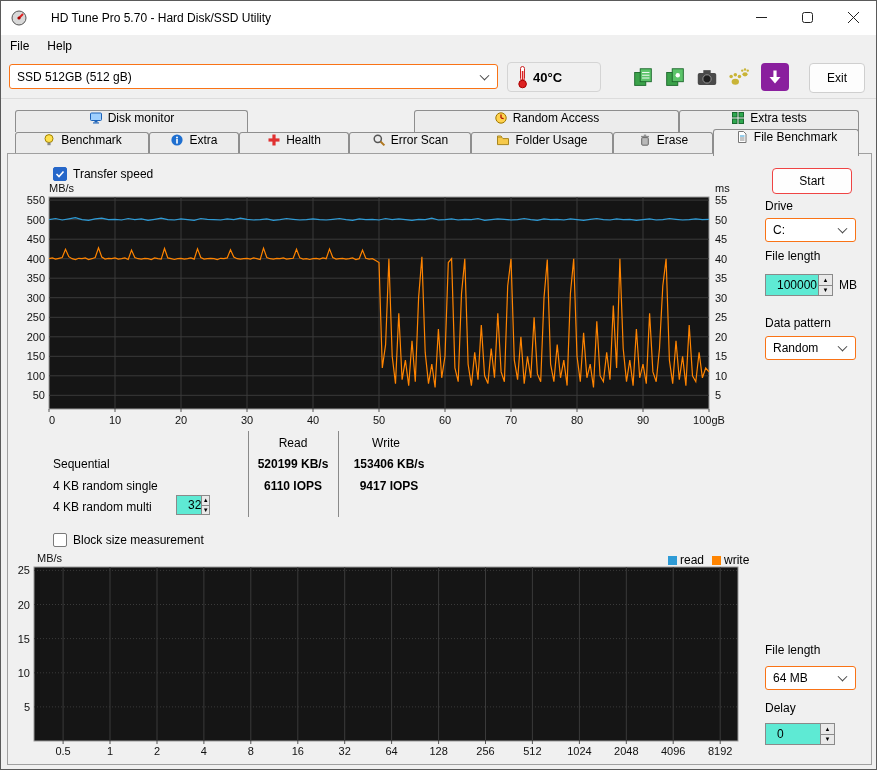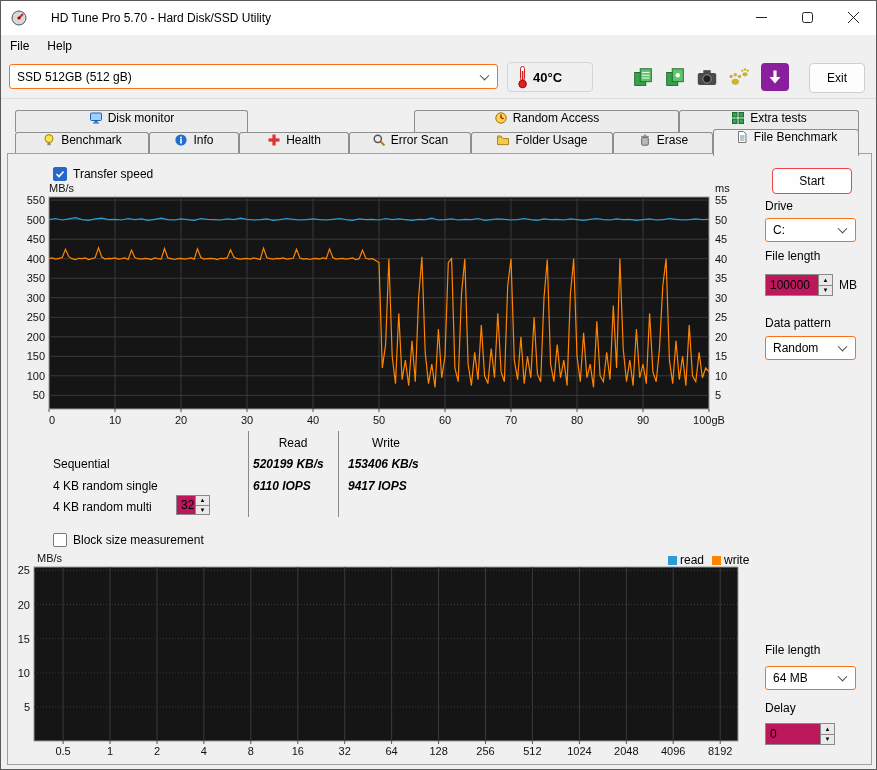--- a/index.html
+++ b/index.html
@@ -20,7 +20,7 @@
     display:flex;align-items:center;padding-left:7px;box-sizing:border-box;}
   .chev{position:absolute;right:9px;top:50%;width:6px;height:6px;border-right:1.4px solid #444;
     border-bottom:1.4px solid #444;transform:translateY(-70%) rotate(45deg);}
-  .tempbox{position:absolute;left:506px;top:61px;width:86px;height:30px;border:1px solid #d4d4d4;
+  .tempbox{position:absolute;left:506px;top:61px;width:94px;height:30px;border:1px solid #d4d4d4;
     border-radius:4px;display:flex;align-items:center;gap:4px;padding-left:8px;box-sizing:border-box;}
   .tempval{font-weight:bold;font-size:13px;}
   .toolbtn{position:absolute;top:63px;width:27px;height:27px;display:flex;align-items:center;justify-content:center;background:transparent;border:none;}

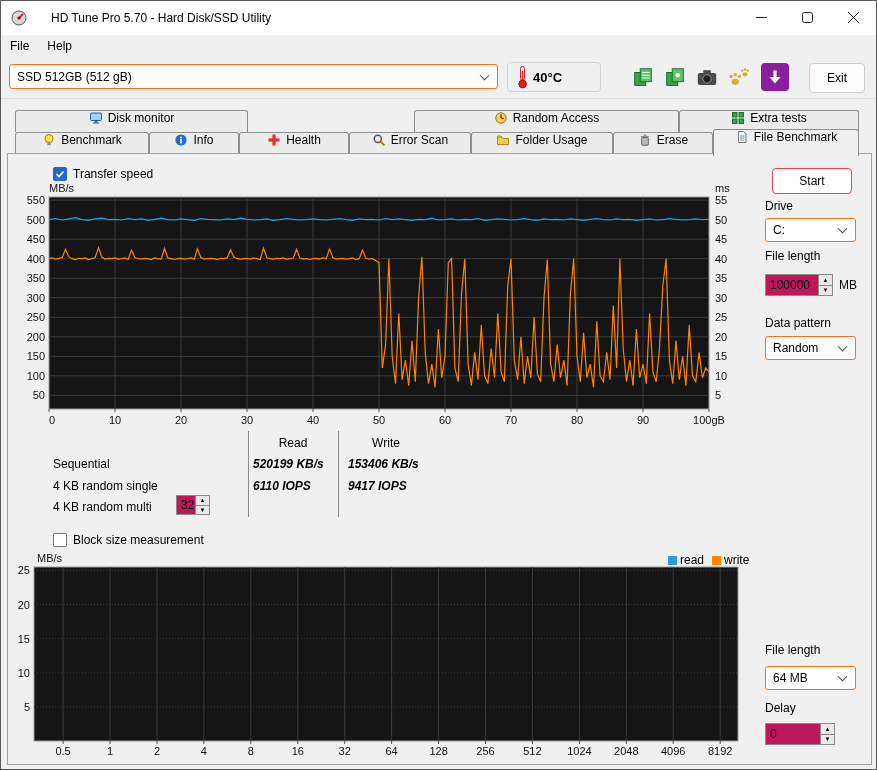--- a/index.html
+++ b/index.html
@@ -198,7 +198,7 @@
       <circle cx="7" cy="4.4" r="1" fill="#fff"></circle>
       <rect x="6.2" y="6" width="1.6" height="4.6" fill="#fff"></rect>
     </svg>
-    <span>Info</span>
+    <span>Extra</span>
   </div>
   <div class="tab tabr2" style="left:238px;width:110px;">
     <svg width="14" height="14" viewBox="0 0 14 14">

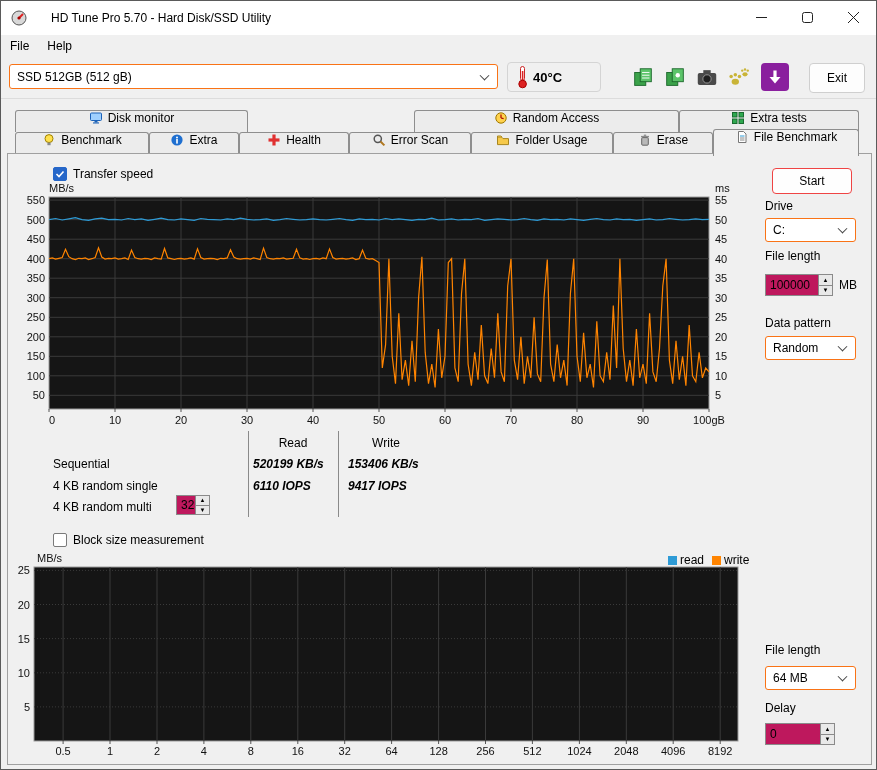--- a/index.html
+++ b/index.html
@@ -48,8 +48,8 @@
   .btn-start{position:absolute;left:771px;top:167px;width:78px;height:24px;background:#fefefe;
     border:1px solid #ef4444;border-radius:4px;display:flex;align-items:center;justify-content:center;z-index:3;}
   .spin{position:absolute;display:flex;z-index:3;box-sizing:border-box;}
-  .spin .val{flex:1;background:#be185d;border:1px solid #8a8a8a;border-right:none;display:flex;
-    align-items:center;padding-left:4px;box-sizing:border-box;}
+  .spin .val{flex:1;background:#5eead4;border:1px solid #8a8a8a;border-right:none;display:flex;
+    align-items:center;padding-left:11px;box-sizing:border-box;}
   .spin .btns{width:15px;display:flex;flex-direction:column;}
   .spin .sb{flex:1;font-size:6px;line-height:6px;display:flex;align-items:center;justify-content:center;
     background:#e9e9e9;border:1px solid #8a8a8a;box-sizing:border-box;}

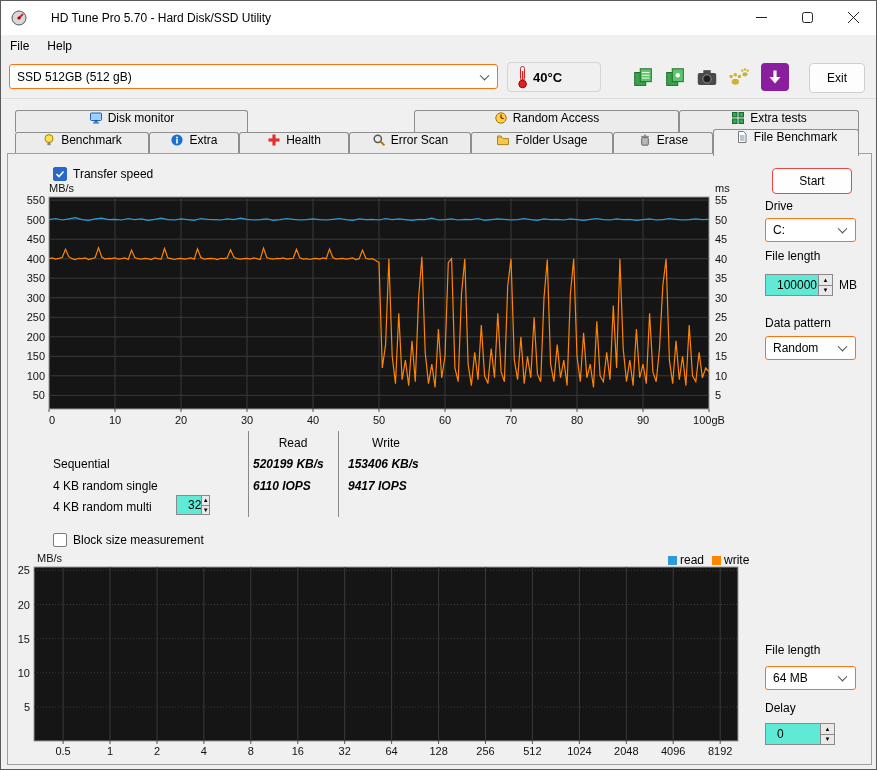--- a/index.html
+++ b/index.html
@@ -56,7 +56,7 @@
   .spin .sb + .sb{border-top:none;}
   
   .res-label{position:absolute;z-index:3;}
-  .res-val{position:absolute;font-weight:bold;text-align:left;z-index:3;font-style:italic;}
+  .res-val{position:absolute;font-weight:bold;text-align:center;z-index:3;}
   .res-hdr{position:absolute;text-align:center;z-index:3;}
   .vline{position:absolute;width:1px;background:#8a8a8a;z-index:3;}
   

